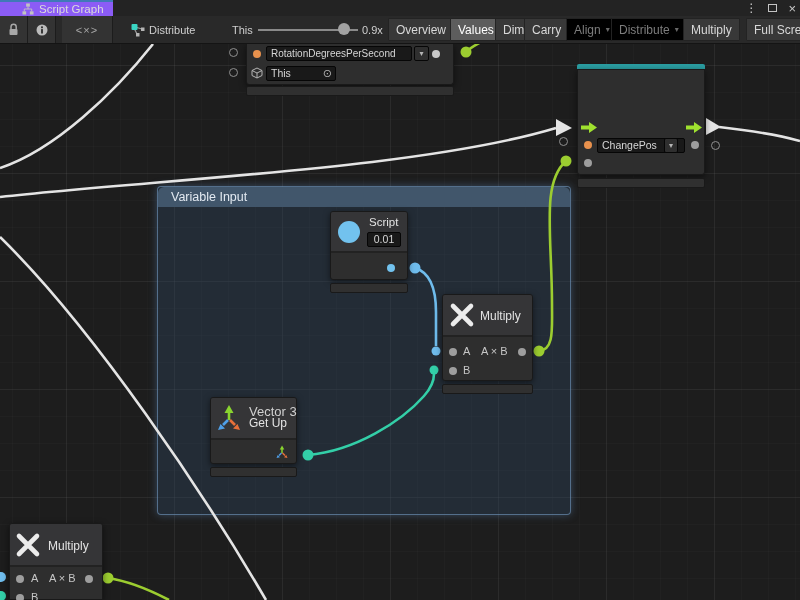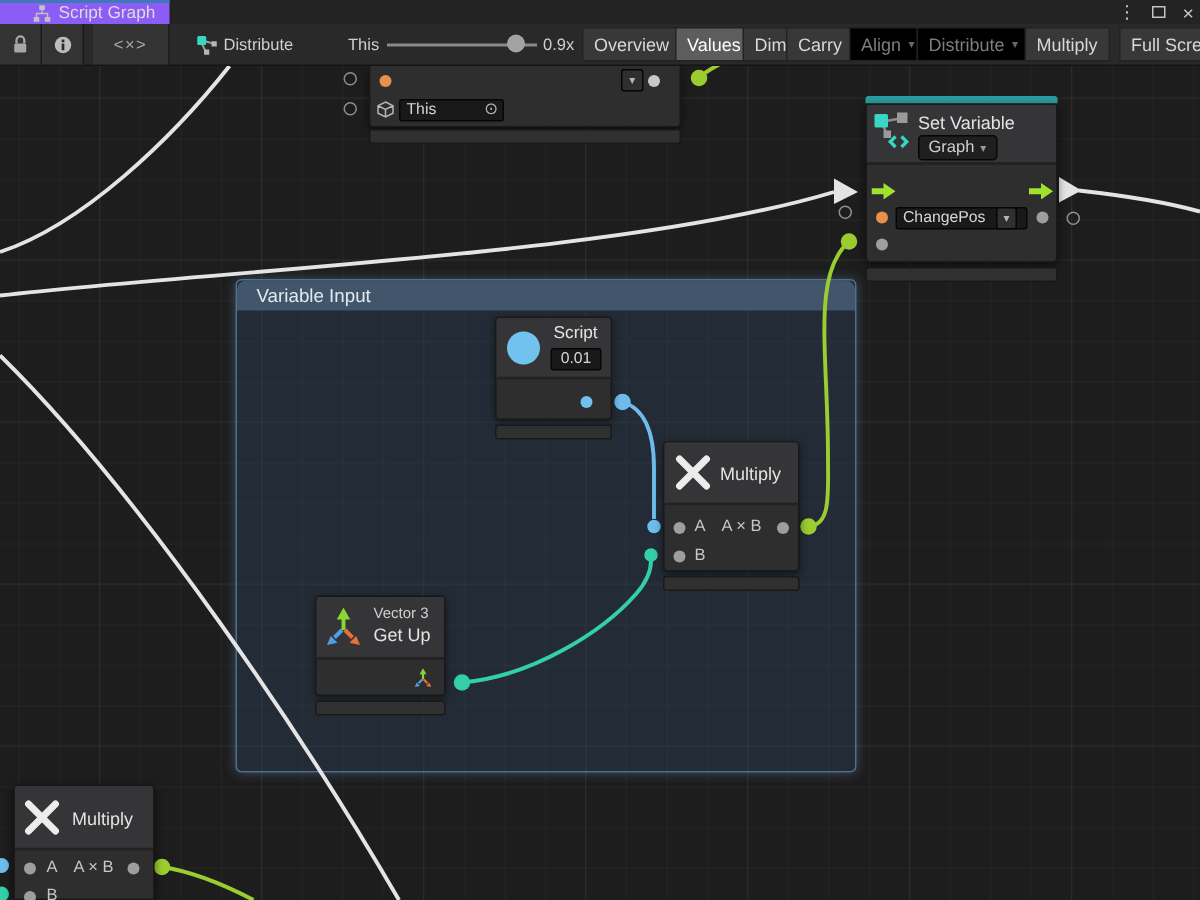--- a/index.html
+++ b/index.html
@@ -122,6 +122,9 @@
 
 <div class="node" style="left:246px;top:44px;width:208px;height:41px;border-radius:0 0 3px 3px;border-top:none">
   <span class="pdot pd-orange" style="left:6px;top:6px"></span>
+  <div class="chip" style="left:19px;top:2px;width:146px;height:15px;font-size:10px">
+    <span>RotationDegreesPerSecond</span>
+  </div>
   <div class="caretbox" style="left:167px;top:2px;width:15px;height:15px">
     <span>▾</span>
   </div>

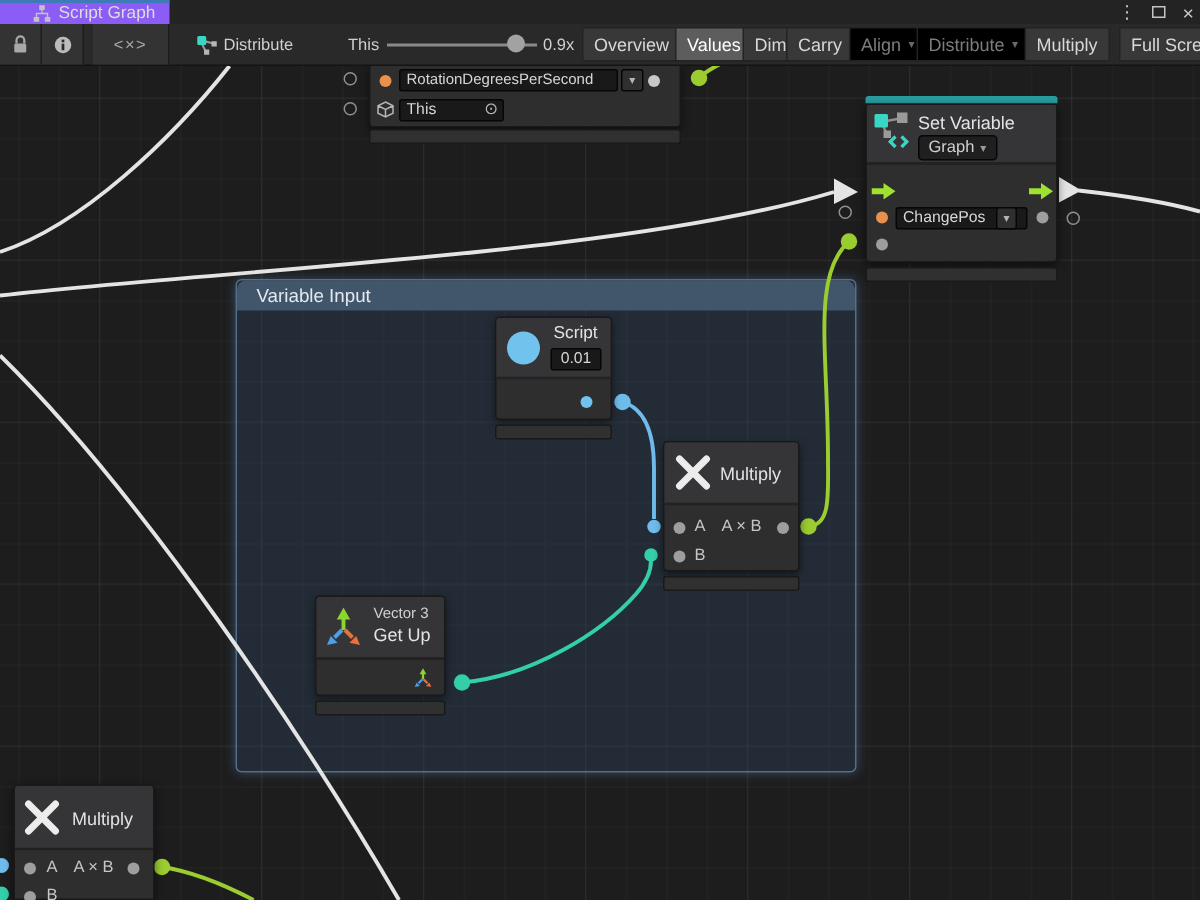--- a/index.html
+++ b/index.html
@@ -143,21 +143,6 @@
 
 <div id="sv-accent"></div>
 <div class="node" style="left:577px;top:69px;width:128px;height:106px;border-radius:0 0 3px 3px">
-  <div class="nheader" style="height:38px">
-    <svg width="26" height="26" viewBox="0 0 26 26" style="position:absolute;left:4px;top:4px">
-      <line x1="7" y1="7" x2="18" y2="5" stroke="#8f8f8f" stroke-width="1.6"></line>
-      <line x1="6" y1="8" x2="9" y2="15" stroke="#8f8f8f" stroke-width="1.6"></line>
-      <rect x="1" y="2" width="9" height="9" rx="1" fill="#3ad6c4"></rect>
-      <rect x="16" y="1" width="7" height="7" fill="#9a9a9a"></rect>
-      <rect x="7" y="13" width="5" height="5" fill="#9a9a9a"></rect>
-      <polyline points="15,17 11.5,20.5 15,24" fill="none" stroke="#3ad6c4" stroke-width="2.2"></polyline>
-      <polyline points="19,17 22.5,20.5 19,24" fill="none" stroke="#3ad6c4" stroke-width="2.2"></polyline>
-    </svg>
-    <span class="ntitle" style="left:34px;top:5px">Set Variable</span>
-    <div class="pill" style="left:34px;top:20px">
-      <span>Graph</span><span class="caret">▾</span>
-    </div>
-  </div>
 
   <svg width="16" height="11" viewBox="0 0 16 11" style="position:absolute;left:3px;top:52px">
     <polygon points="0,3.5 8,3.5 8,0 16,5.5 8,11 8,7.5 0,7.5" fill="var(--flow-green)"></polygon>

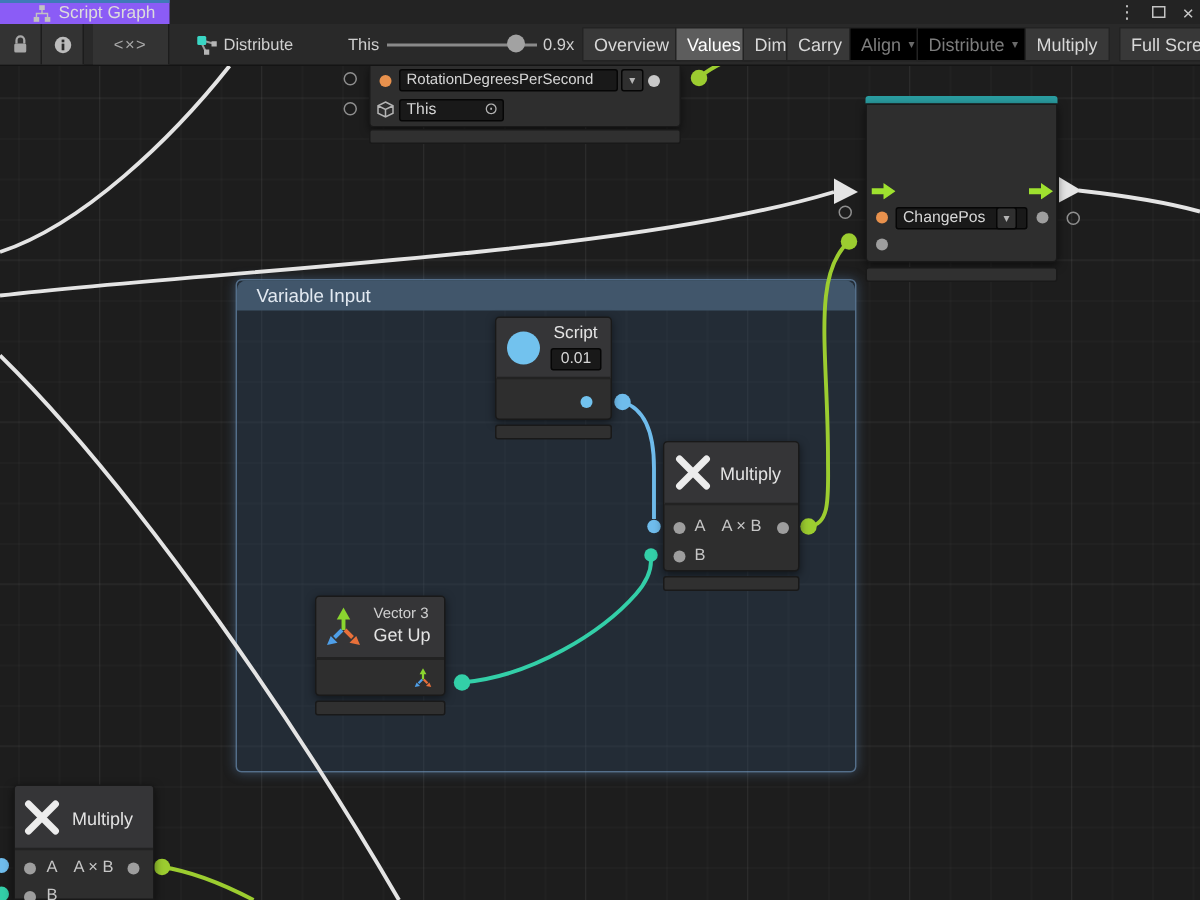--- a/index.html
+++ b/index.html
@@ -67,7 +67,7 @@
   .node{position:absolute;background:#2e2e2e;border:1px solid #191919;border-radius:3px;box-shadow:0 2px 6px rgba(0,0,0,.5);z-index:4;box-sizing:border-box}
   .nheader{position:absolute;left:0;top:0;right:0;background:#353537;border-bottom:2px solid #222;border-radius:2px 2px 0 0}
   .ntitle{position:absolute;font-size:12px;color:#e3e3e3;white-space:nowrap}
-  .nsub{position:absolute;font-size:10px;color:#d0d0d0;white-space:nowrap}
+  .nsub{position:absolute;font-size:13px;color:#d0d0d0;white-space:nowrap}
   .plabel{position:absolute;font-size:11px;color:#c6c6c6;white-space:nowrap}
   .footer{position:absolute;height:8px;background:#303030;border:1px solid #191919;border-radius:2px;z-index:4;box-sizing:content-box}
   .pdot{position:absolute;width:8px;height:8px;border-radius:50%;z-index:5}

